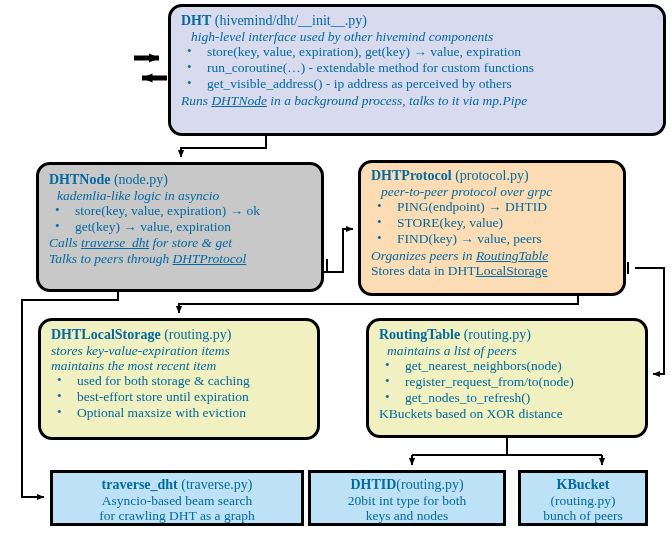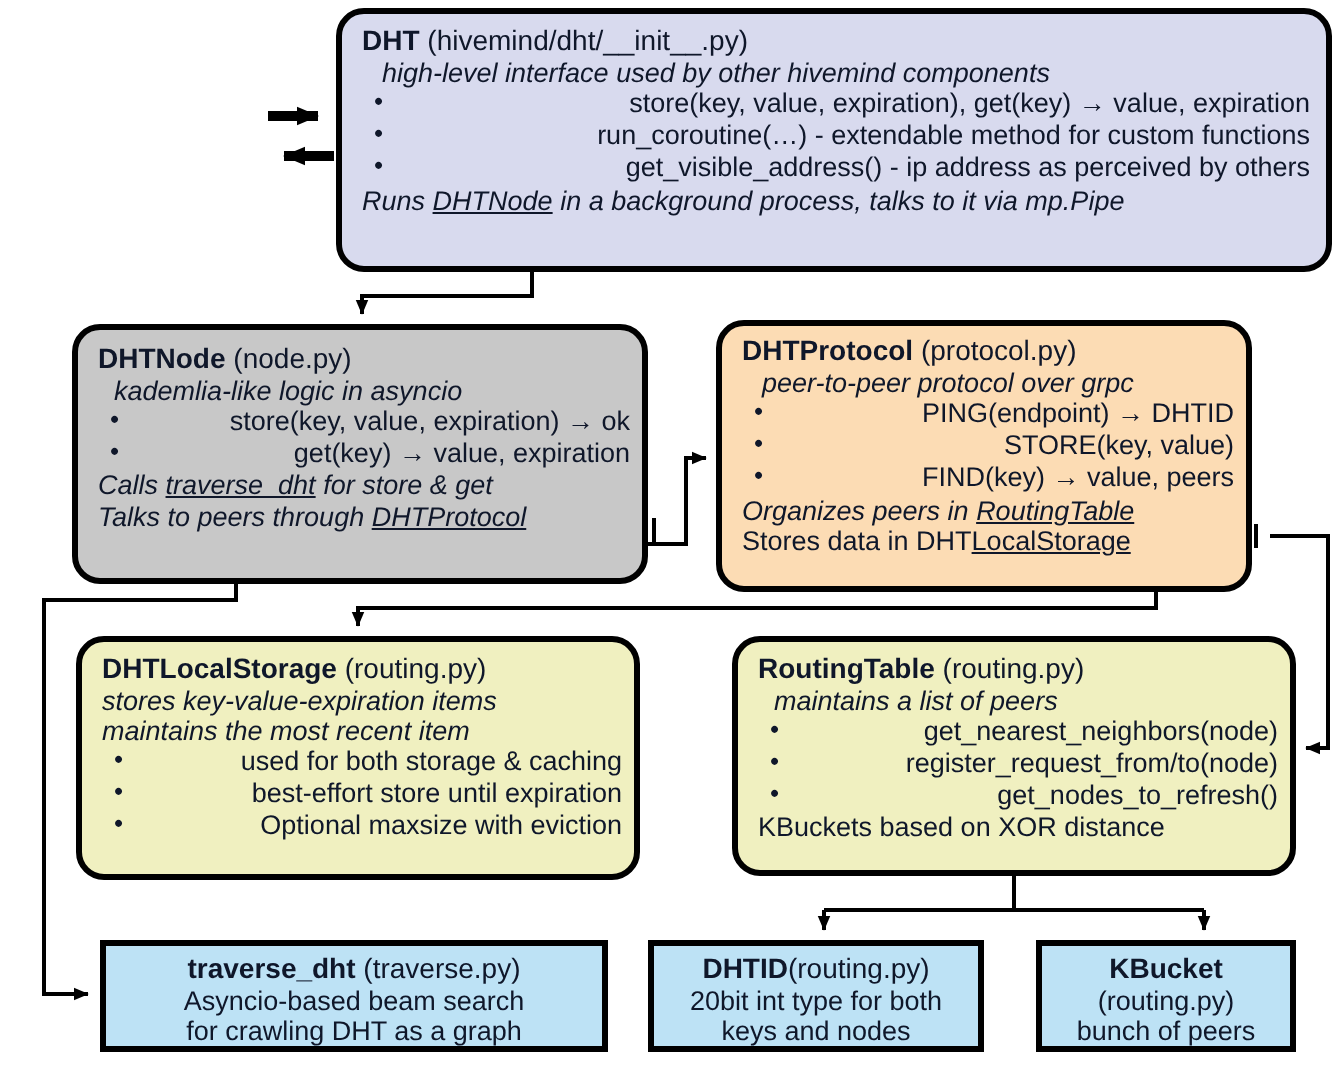--- a/index.html
+++ b/index.html
@@ -20,8 +20,9 @@
     position:absolute;
     box-sizing:border-box;
     border:3px solid #000;
-    color:#0f172a;
+    color:#0369a1;
     line-height:1.12;
+    font-family:Liberation Serif, serif;
   }
   .rounded{ border-radius:14px; }
   .dashed{

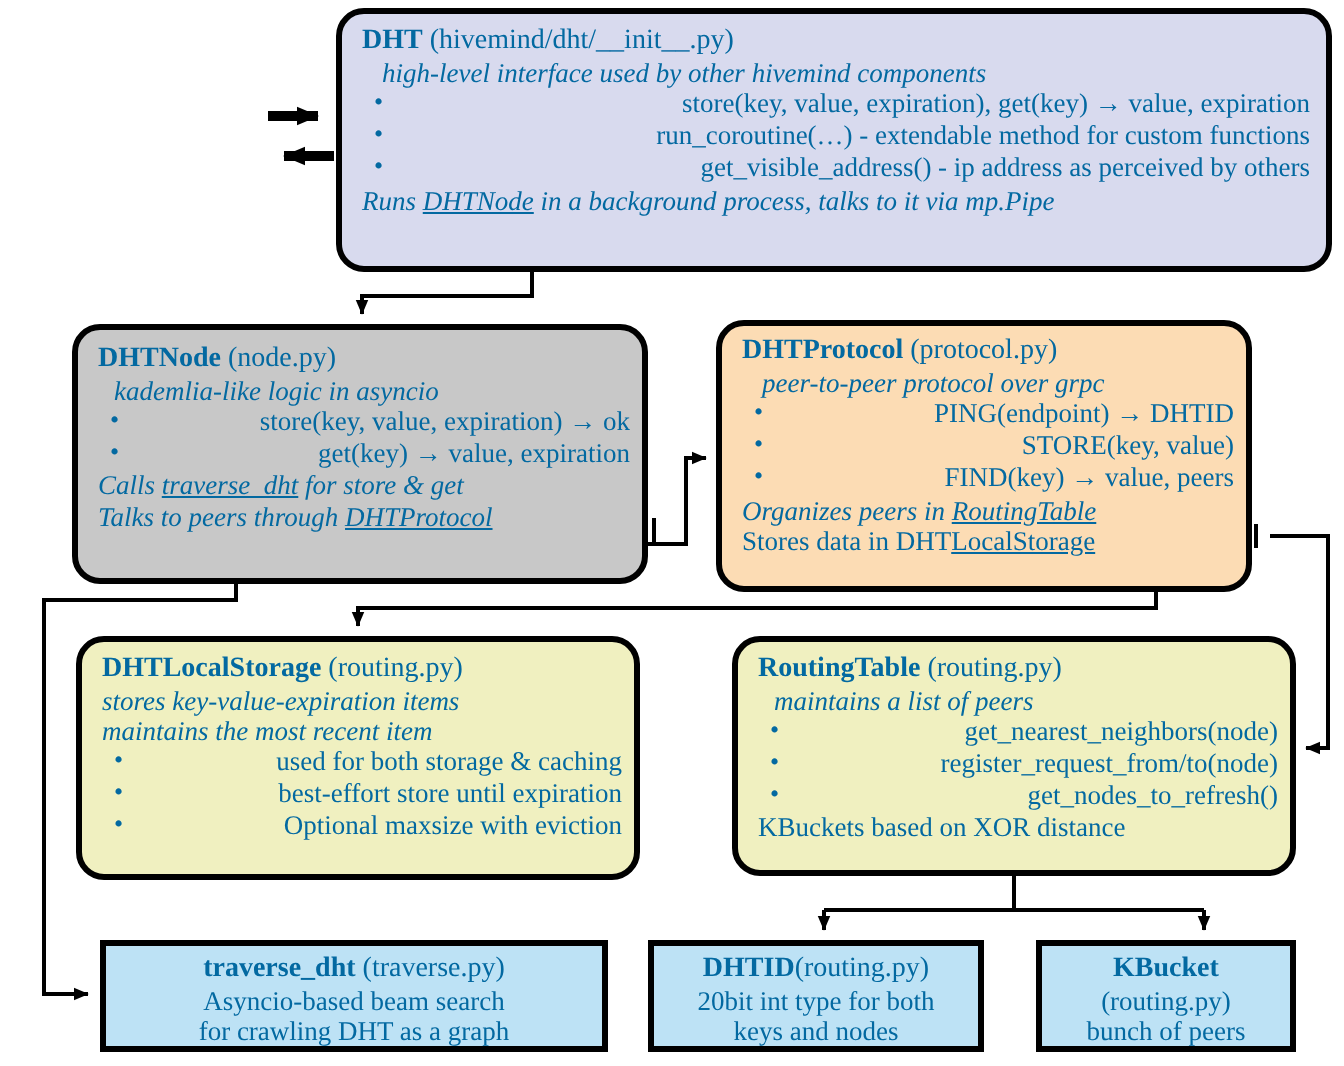--- a/index.html
+++ b/index.html
@@ -50,7 +50,6 @@
     position:relative;
     padding-left:26px;
     line-height:1.18;
-    text-align:right;
   }
   ul.bul li:before{
     content:"\2022";

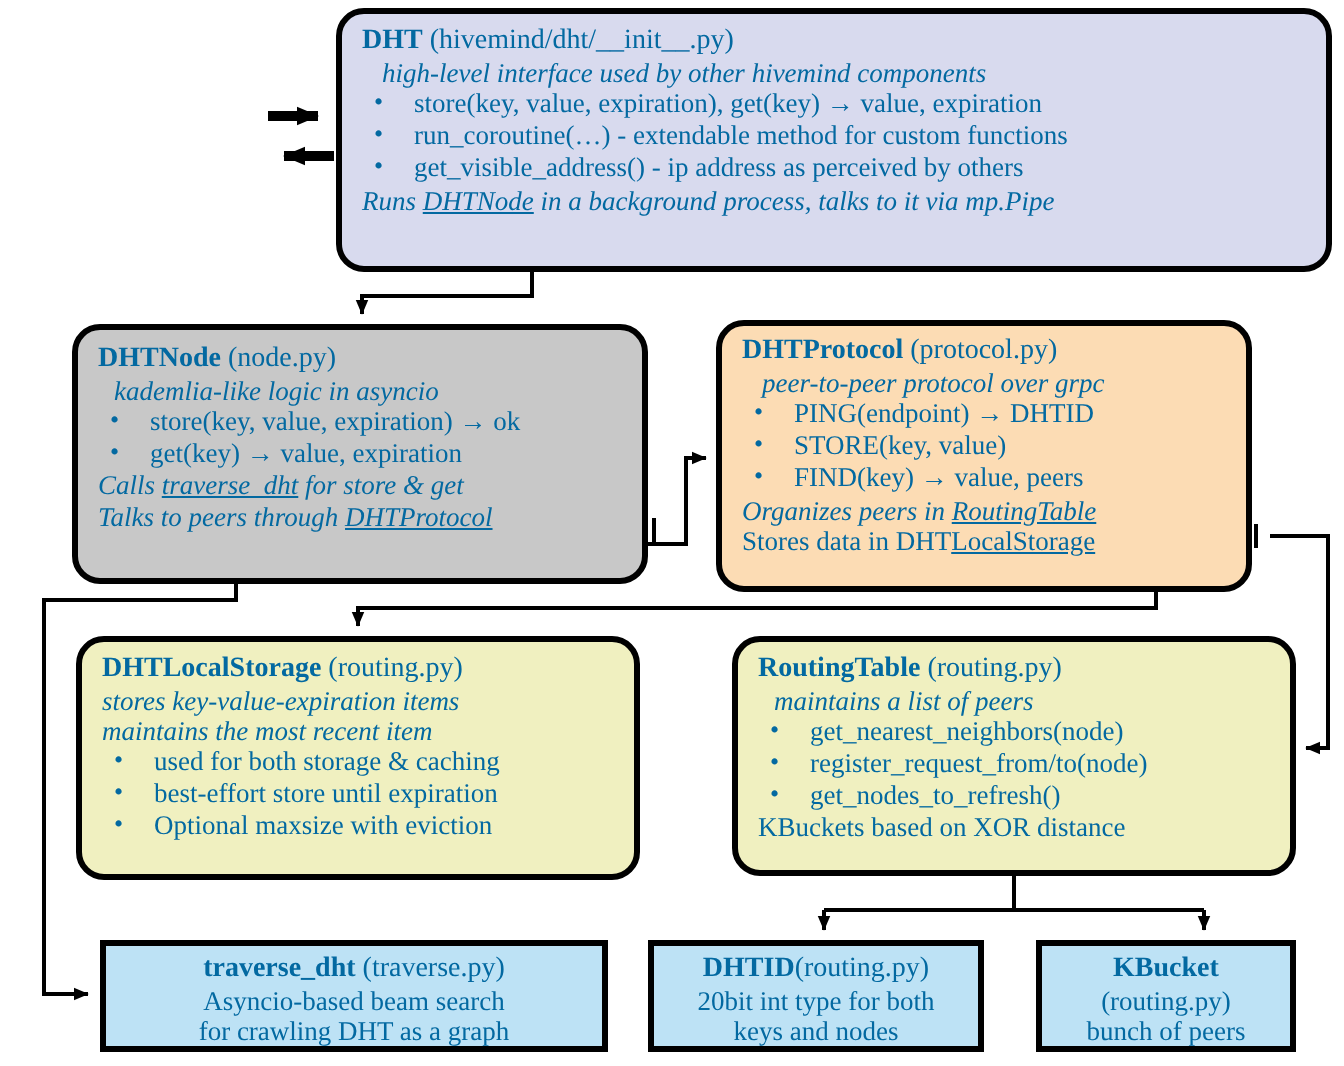--- a/index.html
+++ b/index.html
@@ -90,7 +90,7 @@
     background:#bde2f5; padding:4px 6px 0 6px; text-align:center;
   }
   #n-dhtid{
-    left:324px; top:470px; width:168px; height:56px;
+    left:308px; top:470px; width:198px; height:56px;
     background:#bde2f5; padding:4px 4px 0 4px; text-align:center;
   }
   #n-kbucket{

